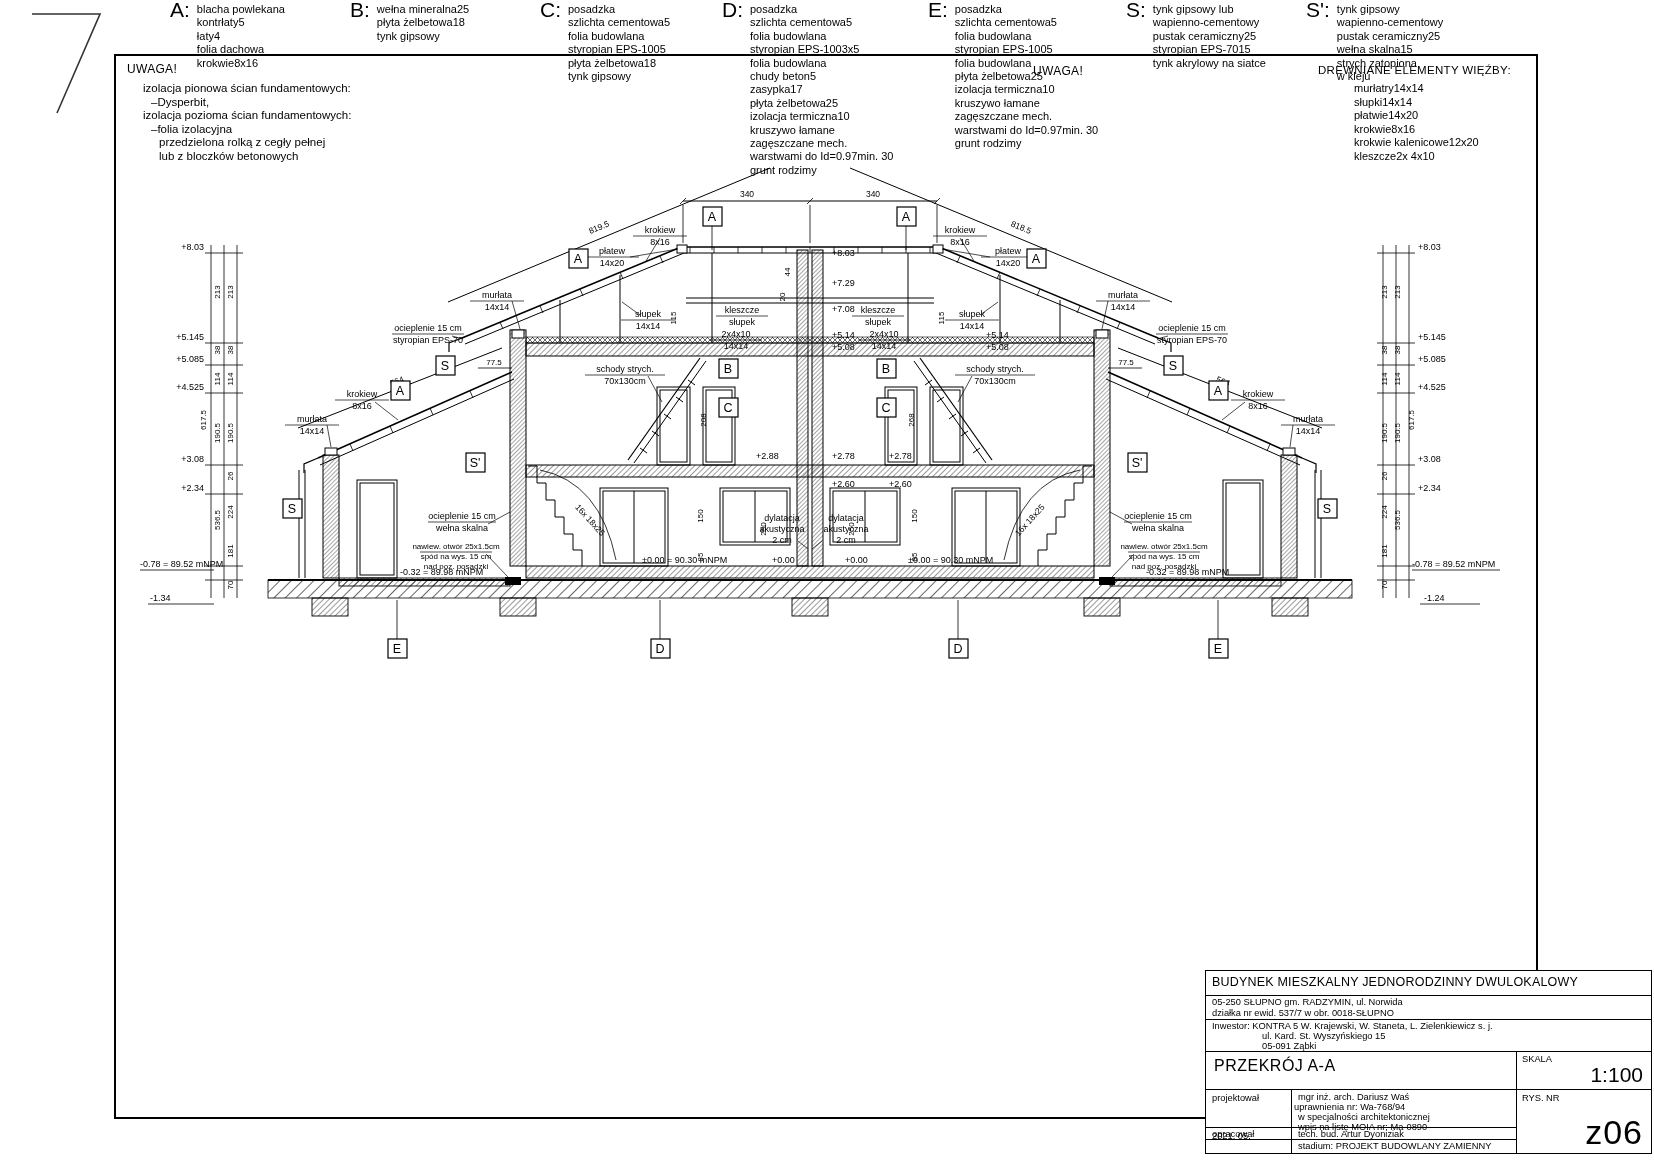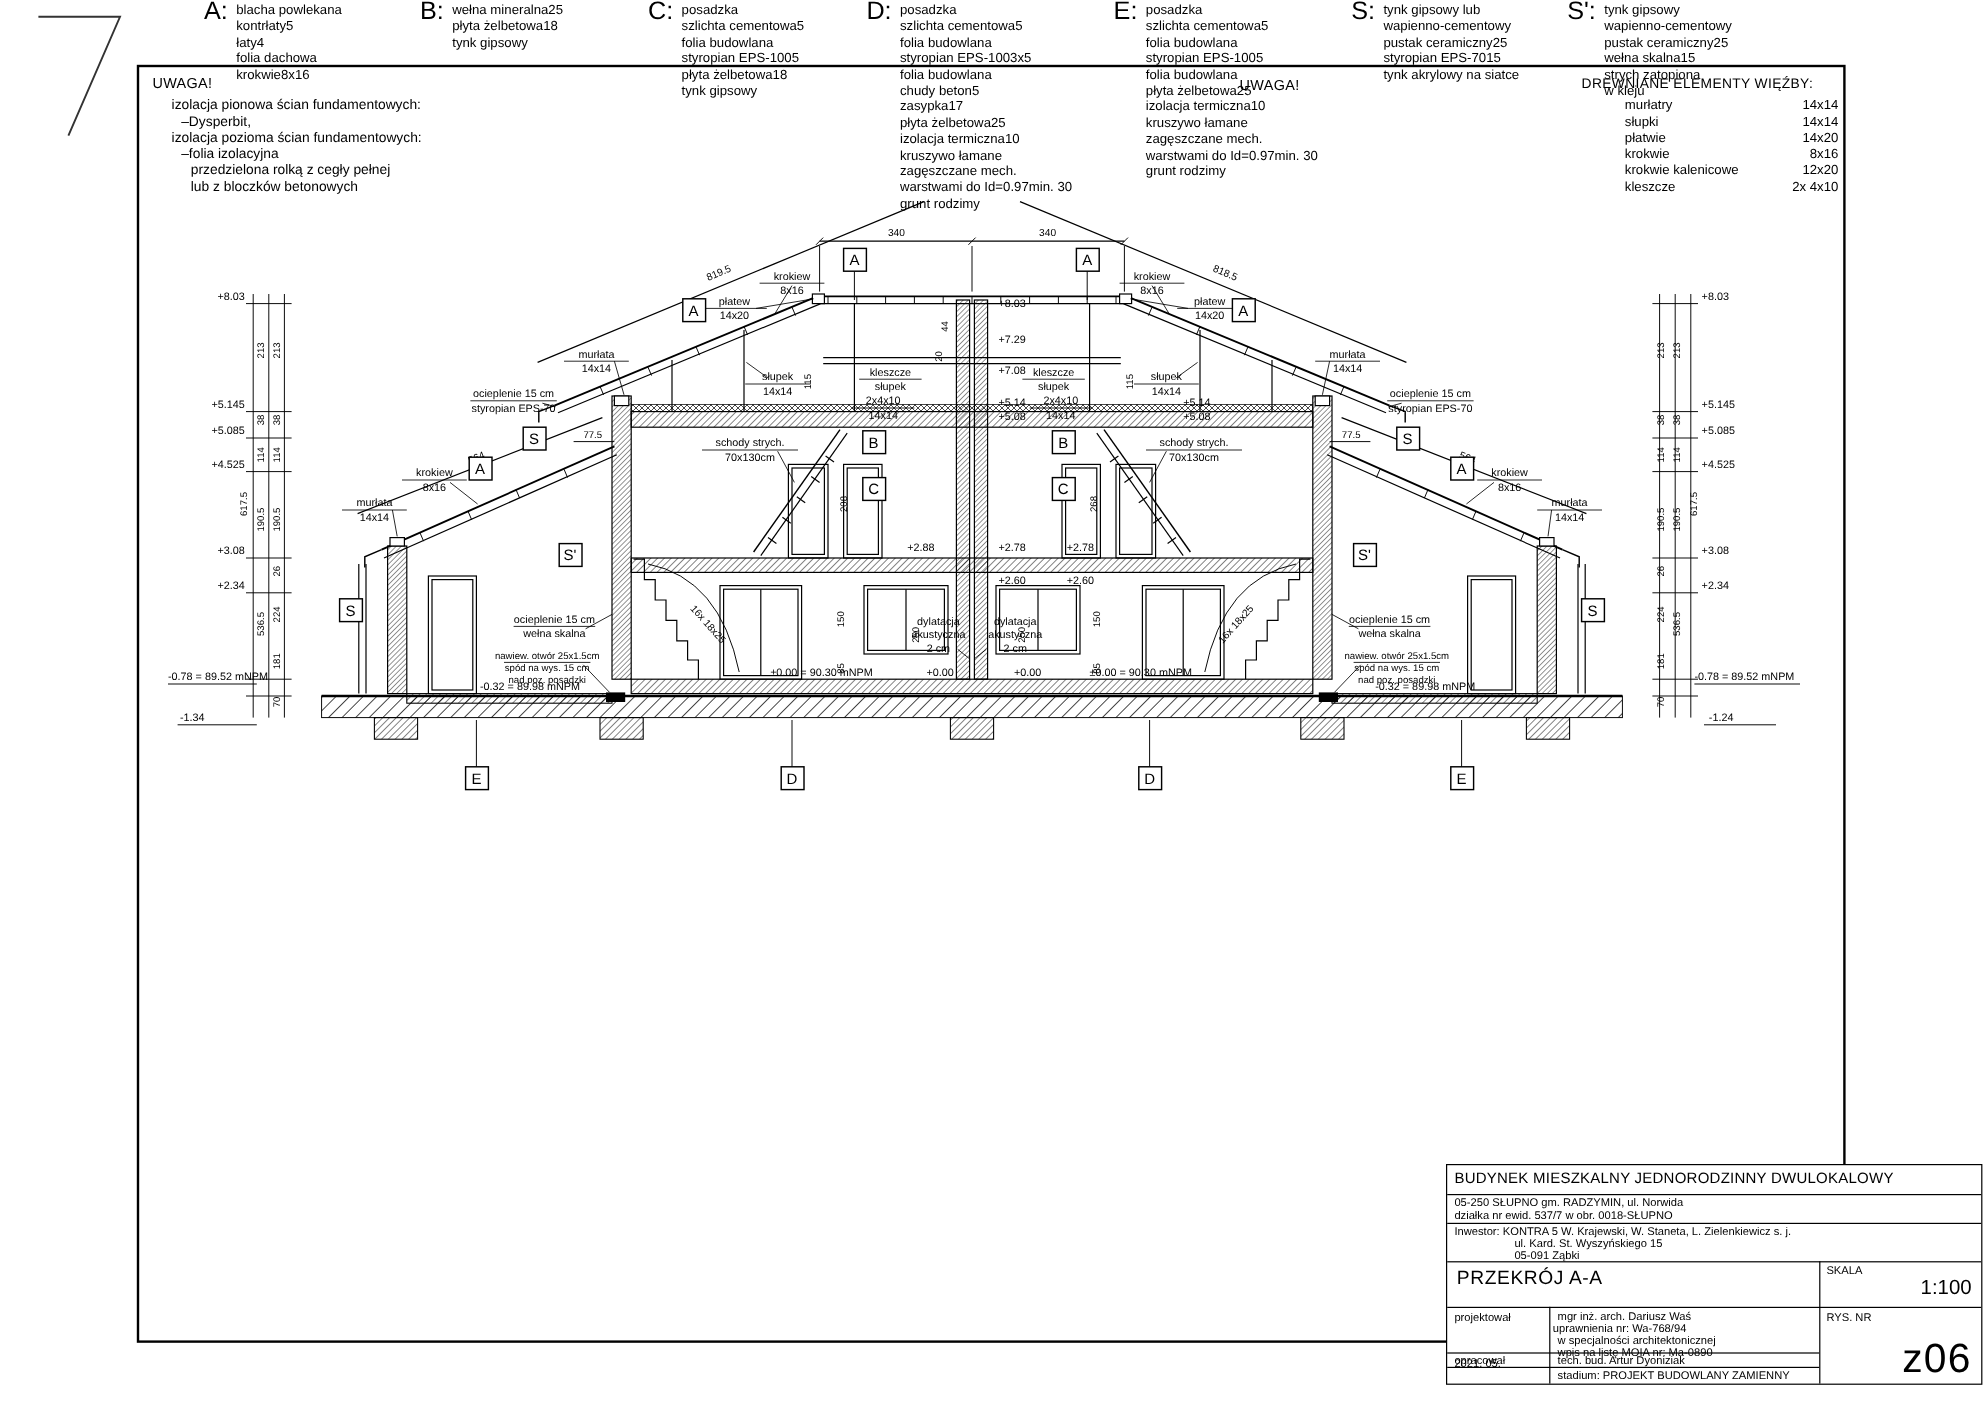--- a/index.html
+++ b/index.html
@@ -11,7 +11,7 @@
   .note-line{font-size:11.5px;line-height:13.6px;white-space:nowrap}
   .ind1{padding-left:8px}.ind2{padding-left:16px}
   .tbl-title{font-size:11.5px;letter-spacing:.3px;white-space:nowrap}
-  .tbl-row{display:flex;justify-content:space-between;width:178px;font-size:11px;line-height:13.6px;white-space:nowrap}
+  .tbl-row{display:flex;justify-content:flex-start;width:178px;font-size:11px;line-height:13.6px;white-space:nowrap}
   .leg{position:absolute;top:700;display:flex;align-items:flex-start}
   .leg-key{font-size:21px;font-weight:400;margin-right:7px;line-height:20px}
   .leg-rows{margin-top:3px}

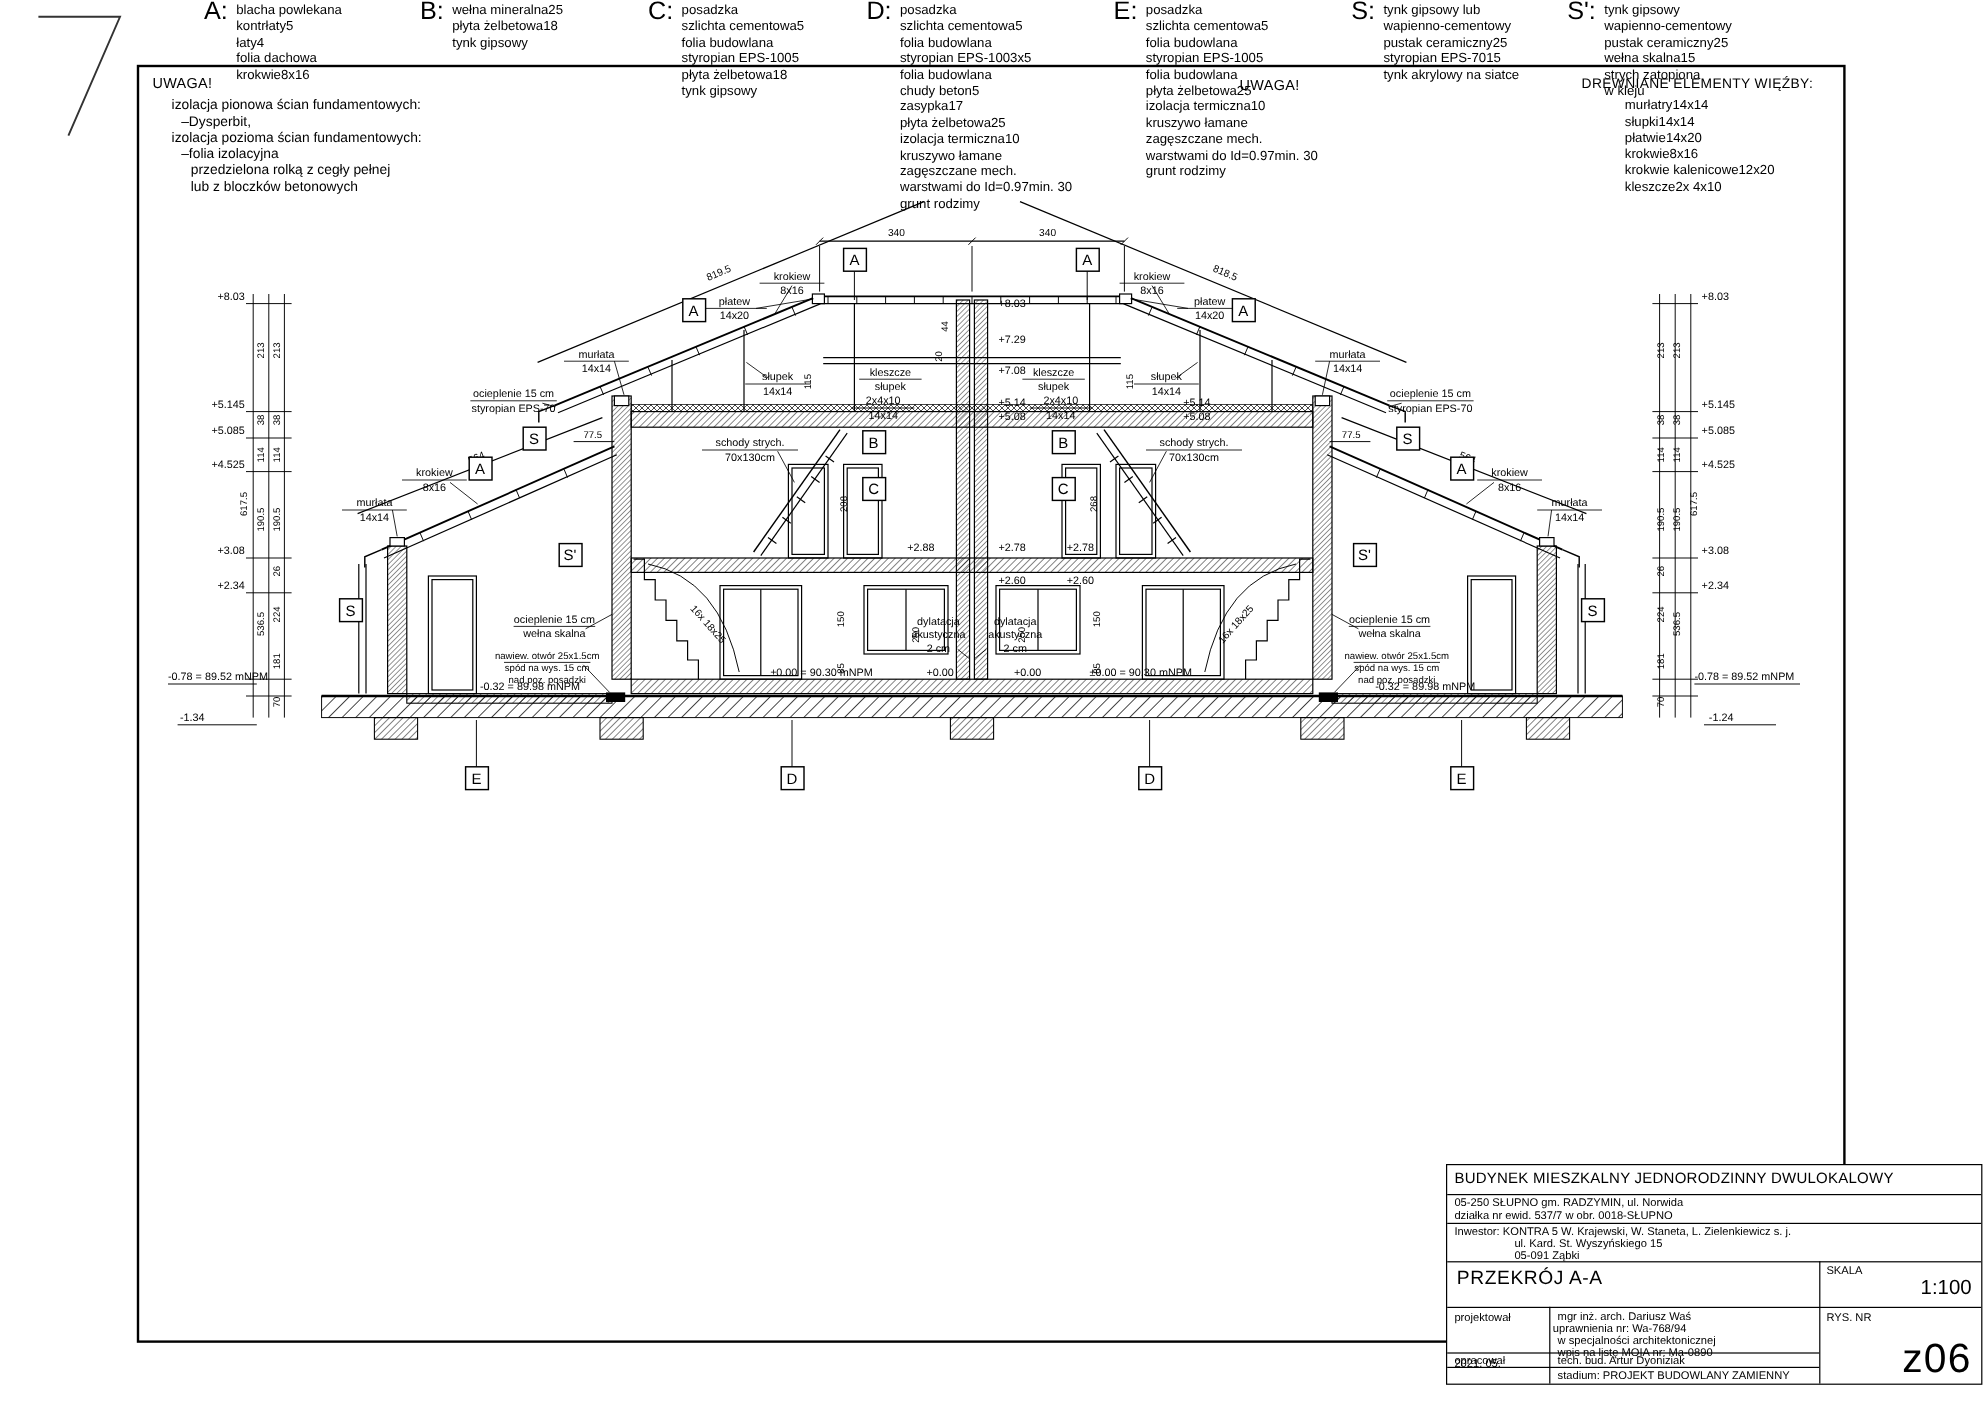--- a/index.html
+++ b/index.html
@@ -23,7 +23,7 @@
   .tb-title{font-size:12.5px;letter-spacing:.2px}
   .tb-small{font-size:9.3px;line-height:10.6px}
   .tb-name{font-size:16px;letter-spacing:.5px}
-  .tb-scale{font-size:17px}
+  .tb-scale{font-size:21px}
   .tb-z{font-size:34px;letter-spacing:1px}
 </style>
 </head>

